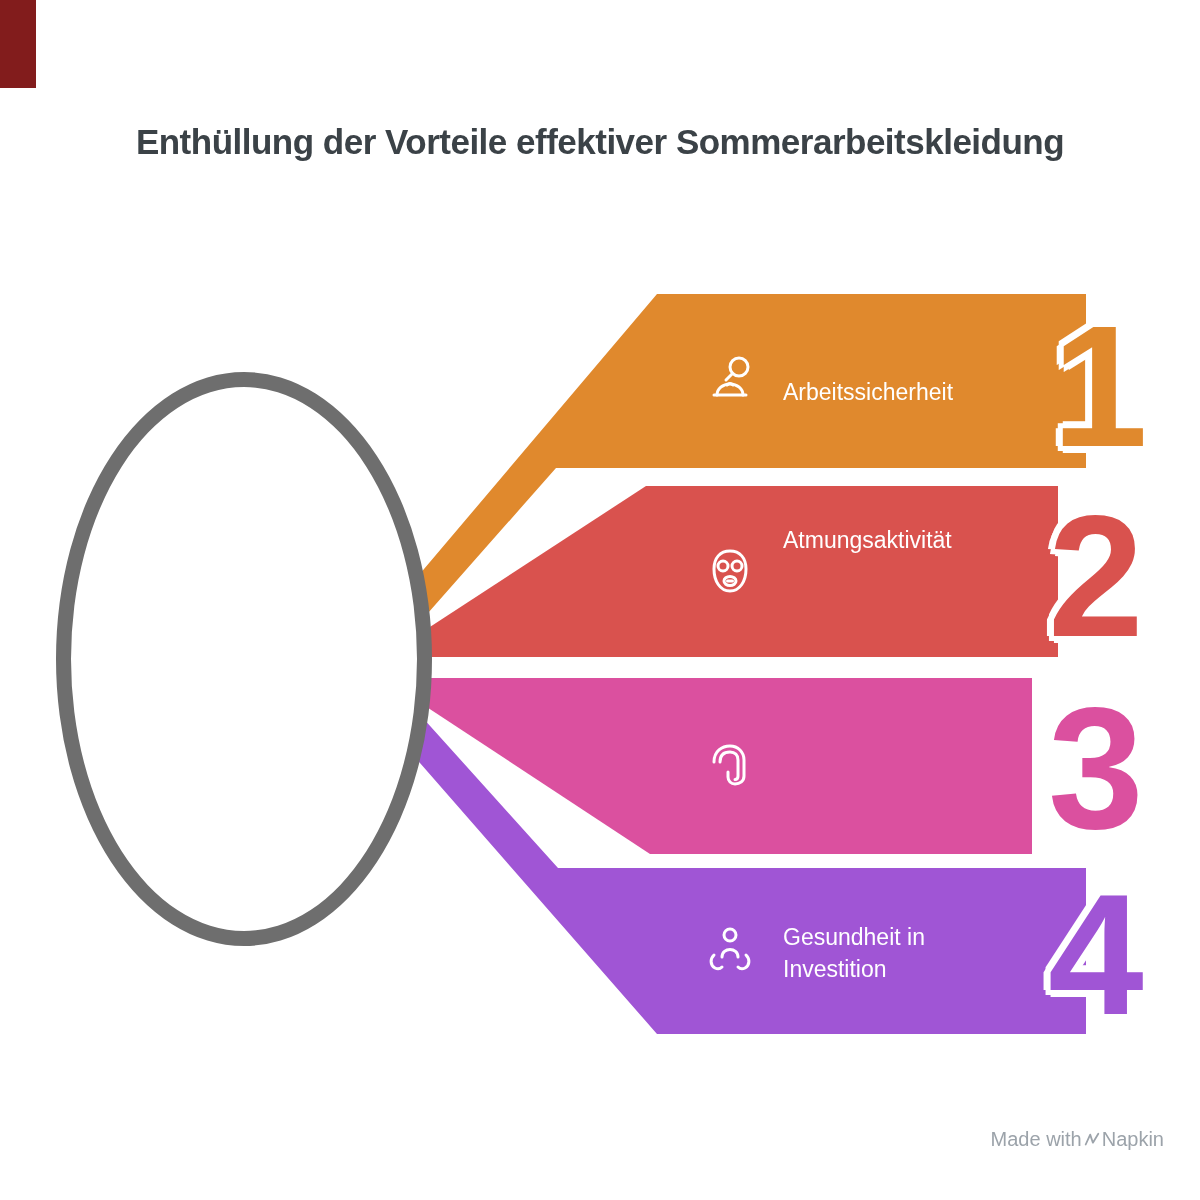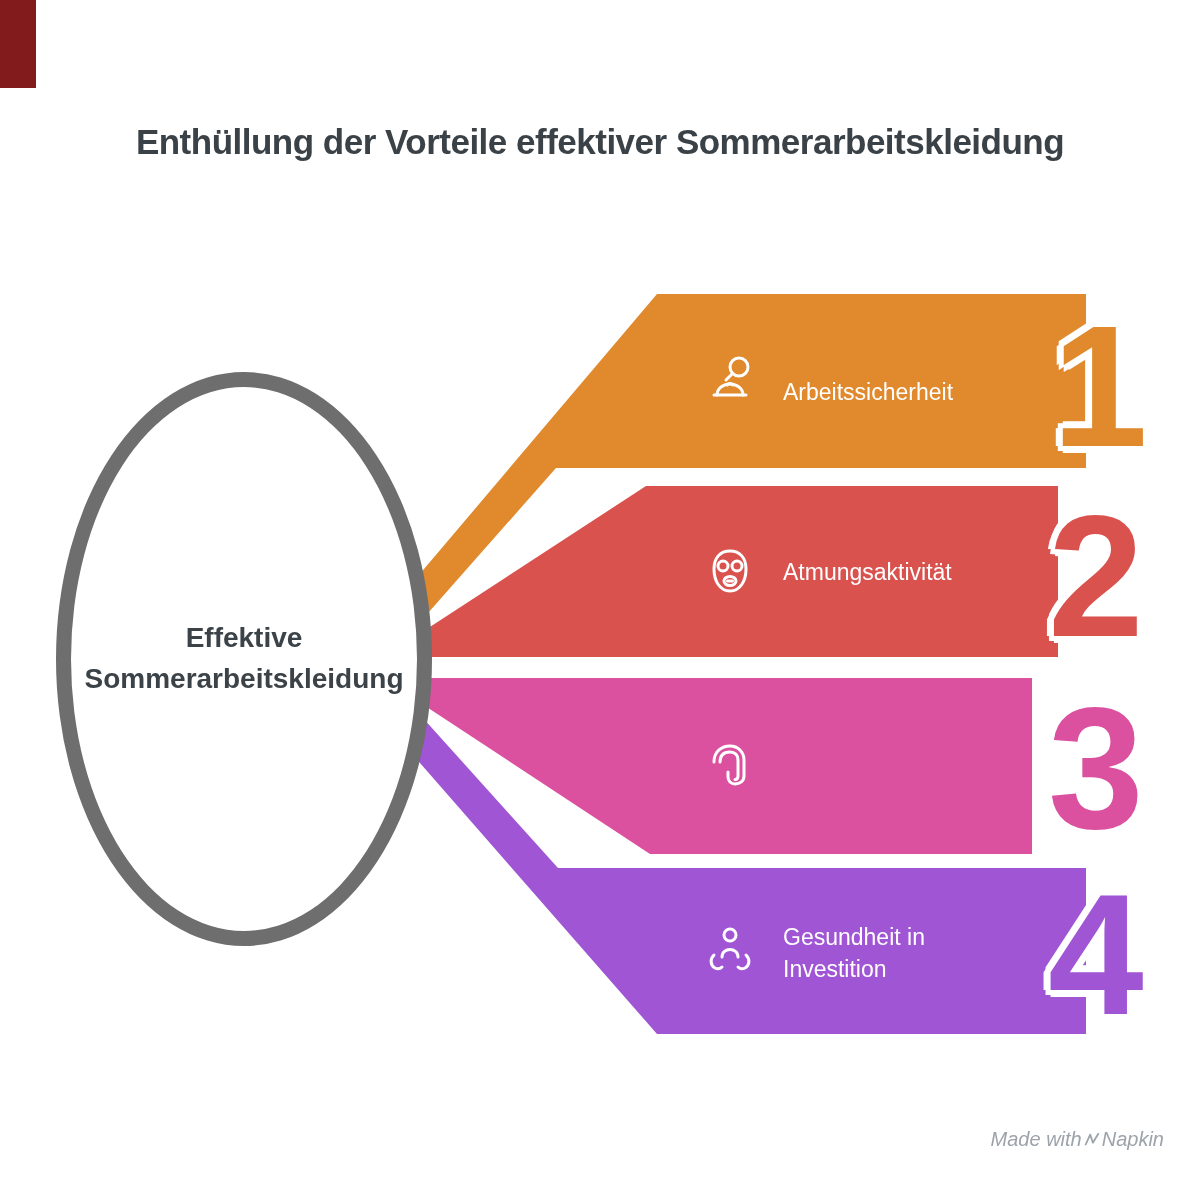--- a/index.html
+++ b/index.html
@@ -64,7 +64,7 @@
     <ellipse cx="28" cy="38" rx="6" ry="4.5"></ellipse>
     <line x1="25.5" y1="38" x2="30.5" y2="38"></line>
   </svg>
-  <div class="band-label" style="top:556px;">
+  <div class="band-label" style="top:524px;">
     <div>Atmungsaktivität</div>
   </div>
   <div class="big-number" style="left: 1048px; top: 490px; color: rgb(217, 82, 78);">2</div>

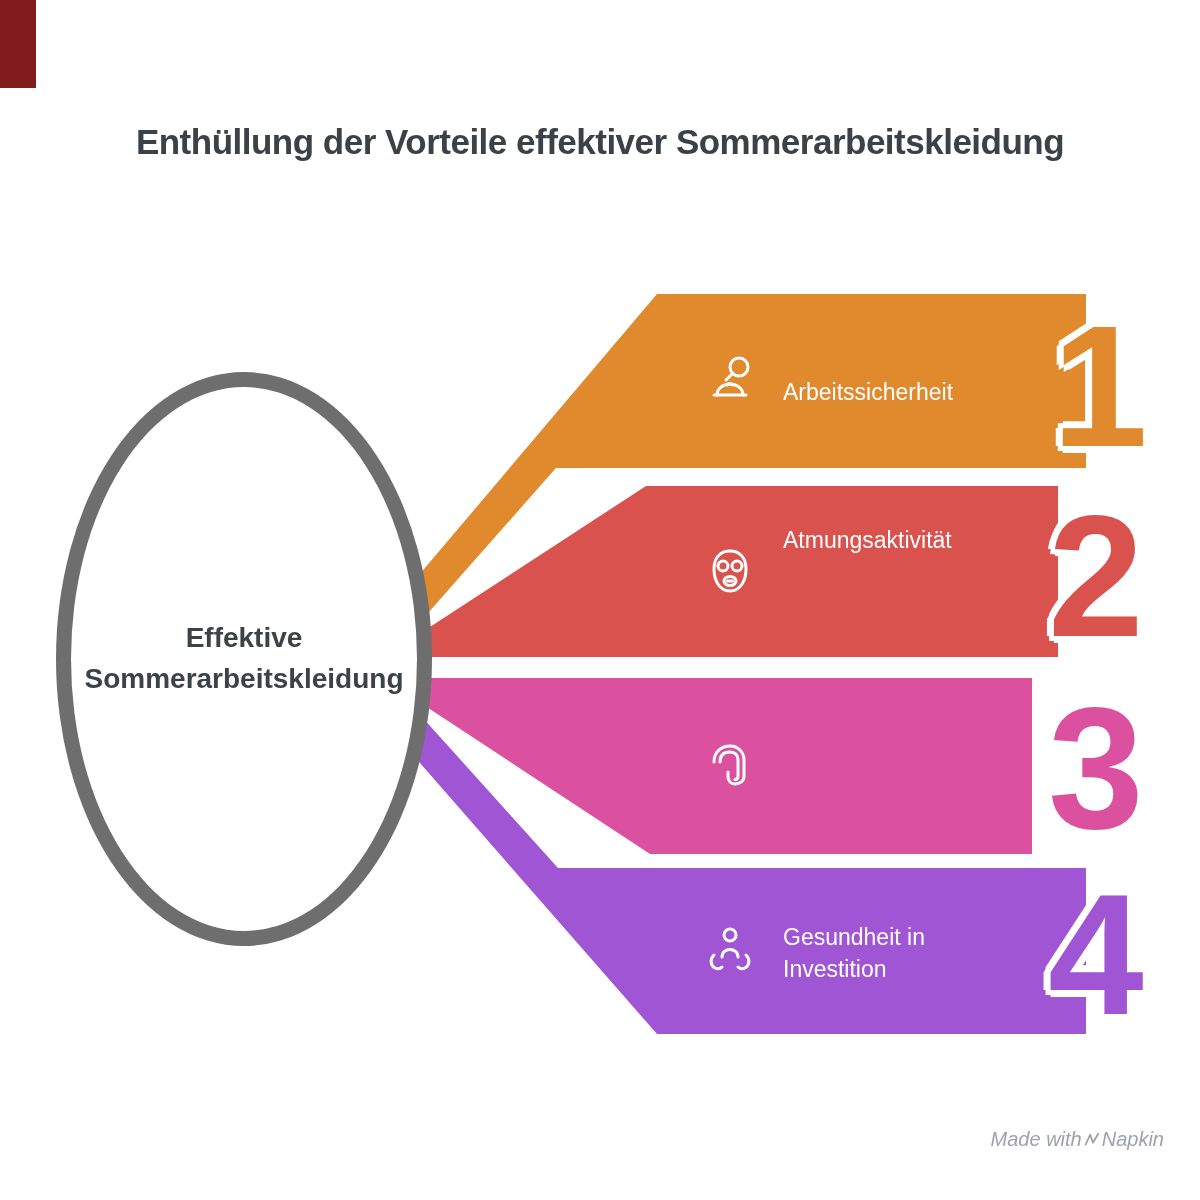--- a/index.html
+++ b/index.html
@@ -40,10 +40,6 @@
   </svg>
 
   <div class="center-ellipse"></div>
-  <div class="center-text">
-    <div>Effektive</div>
-    <div>Sommerarbeitskleidung</div>
-  </div>
 
   <svg class="band-icon" style="left:705px;top:353px;" viewBox="0 0 56 56" fill="none" stroke="#ffffff" stroke-width="3" stroke-linecap="round" stroke-linejoin="round" aria-label="helmet-magnifier-icon">
     <circle cx="34" cy="14" r="9"></circle>

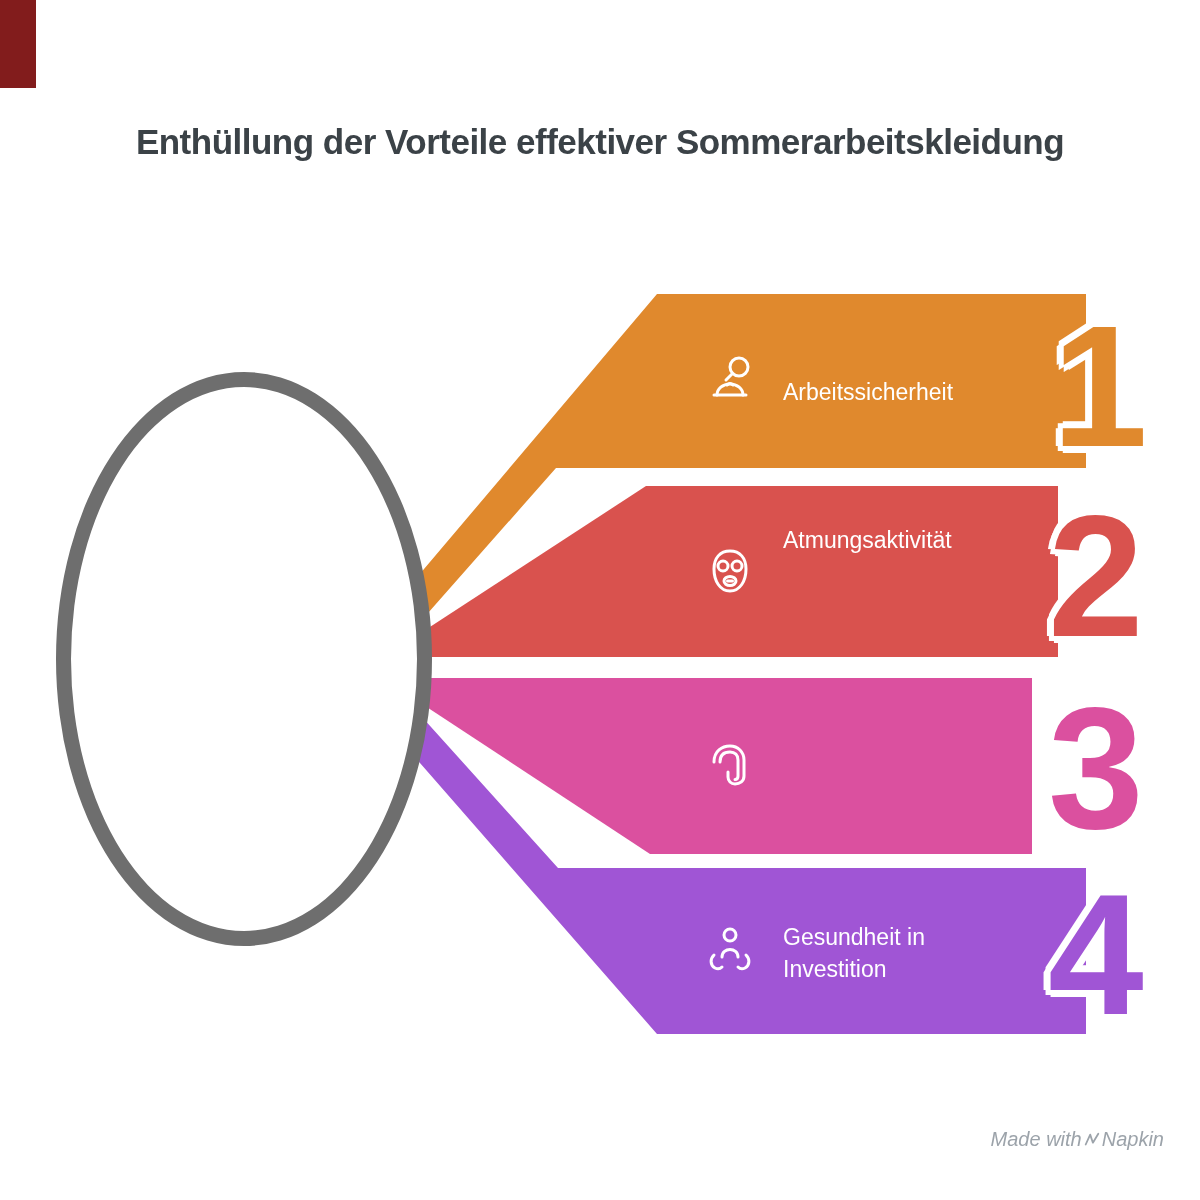--- a/index.html
+++ b/index.html
@@ -21,7 +21,7 @@
               text-shadow:-5px -5px 0 #fff,5px -5px 0 #fff,-5px 5px 0 #fff,5px 5px 0 #fff,
                           -7px 0 0 #fff,7px 0 0 #fff,0 -7px 0 #fff,0 7px 0 #fff;}
   .watermark{position:absolute;right:42px;top:1128px;z-index:2;display:flex;align-items:center;
-             gap:1px;color:#9ca3aa;font-size:20px;font-style:italic;}
+             gap:1px;color:#9ca3aa;font-size:20px;}
 </style>
 </head>
 <body>

